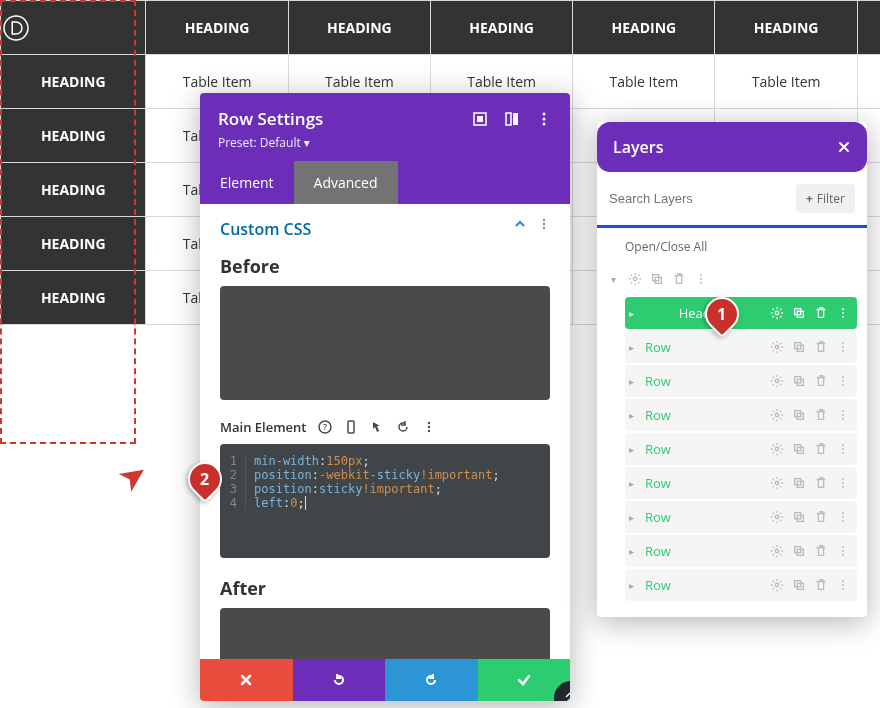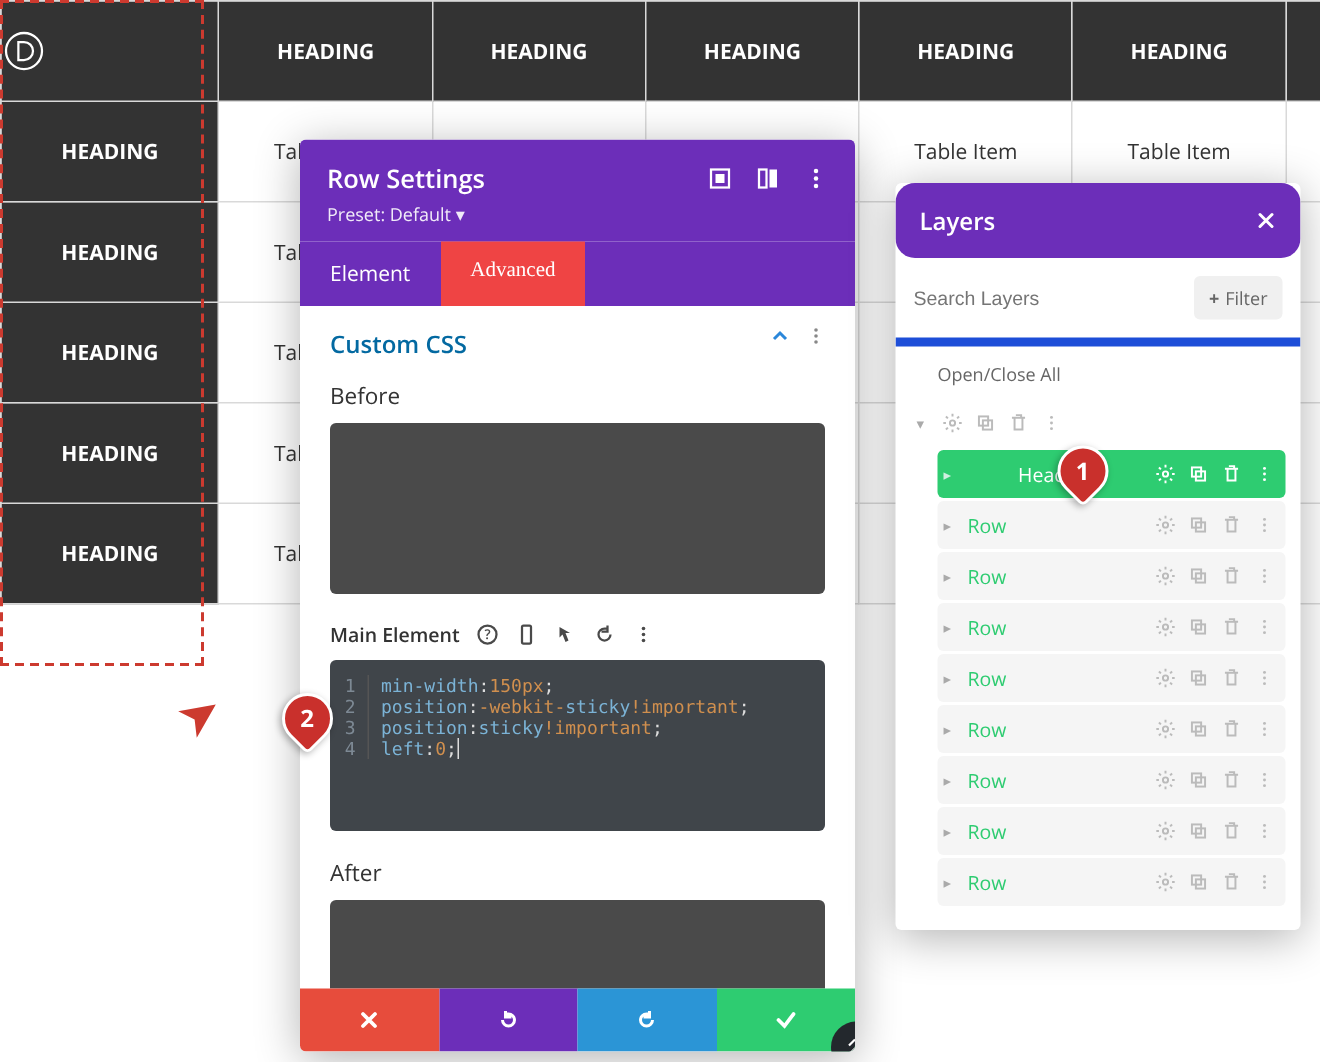--- a/index.html
+++ b/index.html
@@ -7,7 +7,7 @@
 
   
   .tbl { border-collapse: collapse; width: 1000px; position: absolute; top: 0; left: 0; }
-  .tbl th, .tbl td { border: 1px solid #d9d9d9; height: 67px; text-align: center; vertical-align: middle; font-size: 14px; }
+  .tbl th, .tbl td { border: 1px solid #d9d9d9; height: 54px; text-align: center; vertical-align: middle; font-size: 14px; }
   .tbl th { background: #333; color: #fff; font-weight: 700; }
   .tbl td { background: #fff; color: #333; }
   .tbl th.dark { background: #333; }

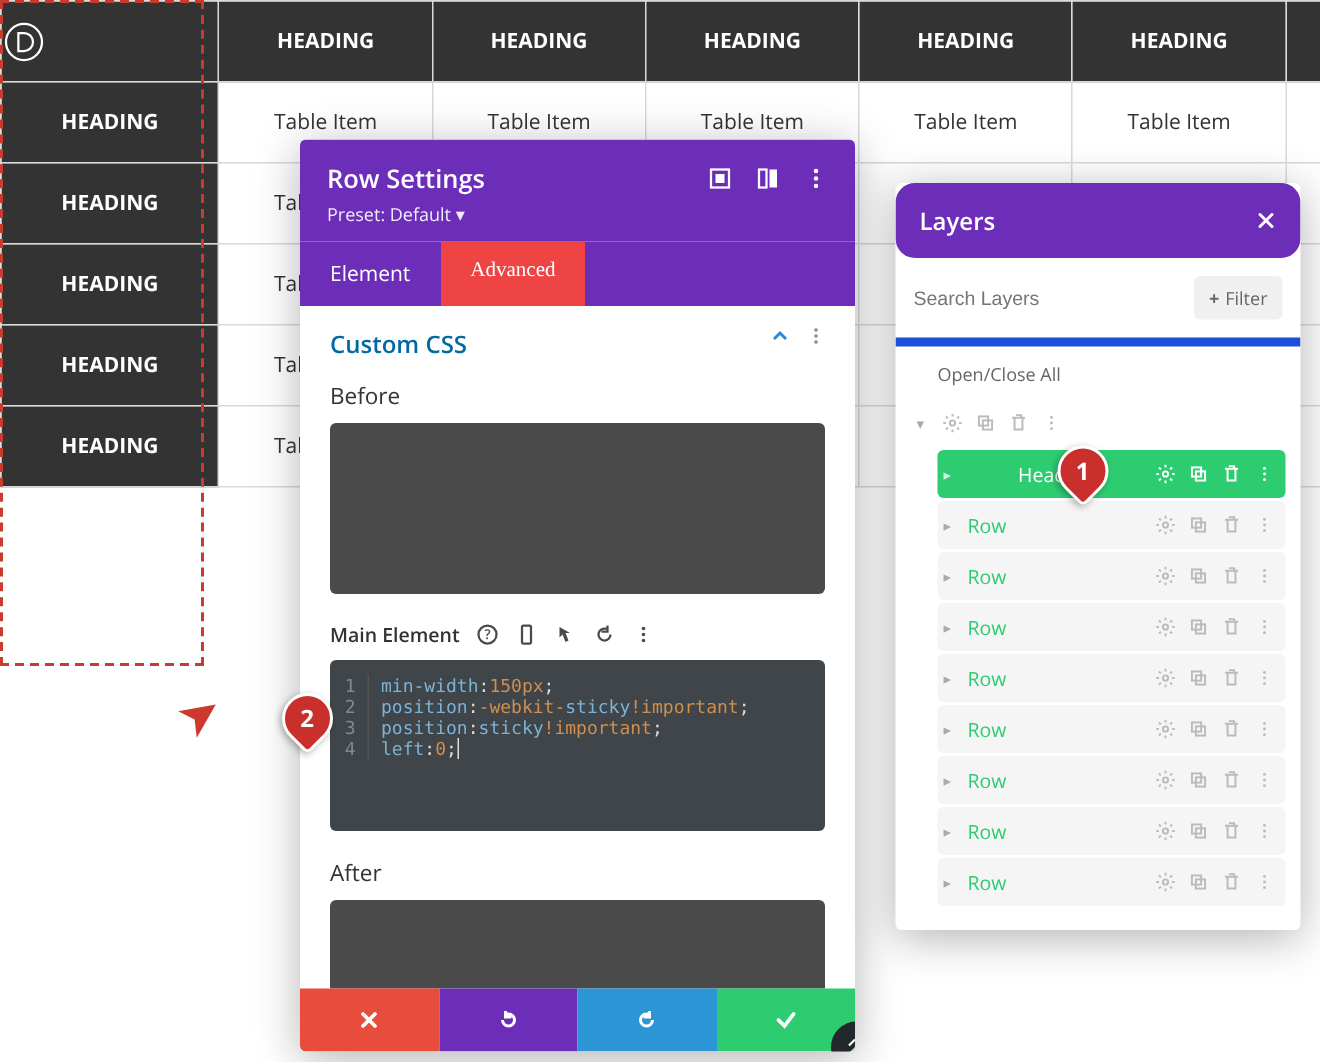--- a/index.html
+++ b/index.html
@@ -31,7 +31,7 @@
   .preset { font-size: 12px; margin-top: 4px; opacity: .9; }
   .tabs { display: flex; background: #6c2eb9; }
   .tab { flex: 0 0 auto; padding: 12px 20px; color: #fff; font-size: 14px; cursor: pointer; }
-  .tab.active { background: #ef4444; font-family: Liberation Serif, serif; }
+  .tab.active { background: #737373; }
 
   .modal-body { padding: 14px 20px 0; flex: 1; overflow: hidden; }
   .section-head { display: flex; justify-content: space-between; color: #0369a1; font-size: 16px; font-weight: 600; margin-bottom: 14px; }

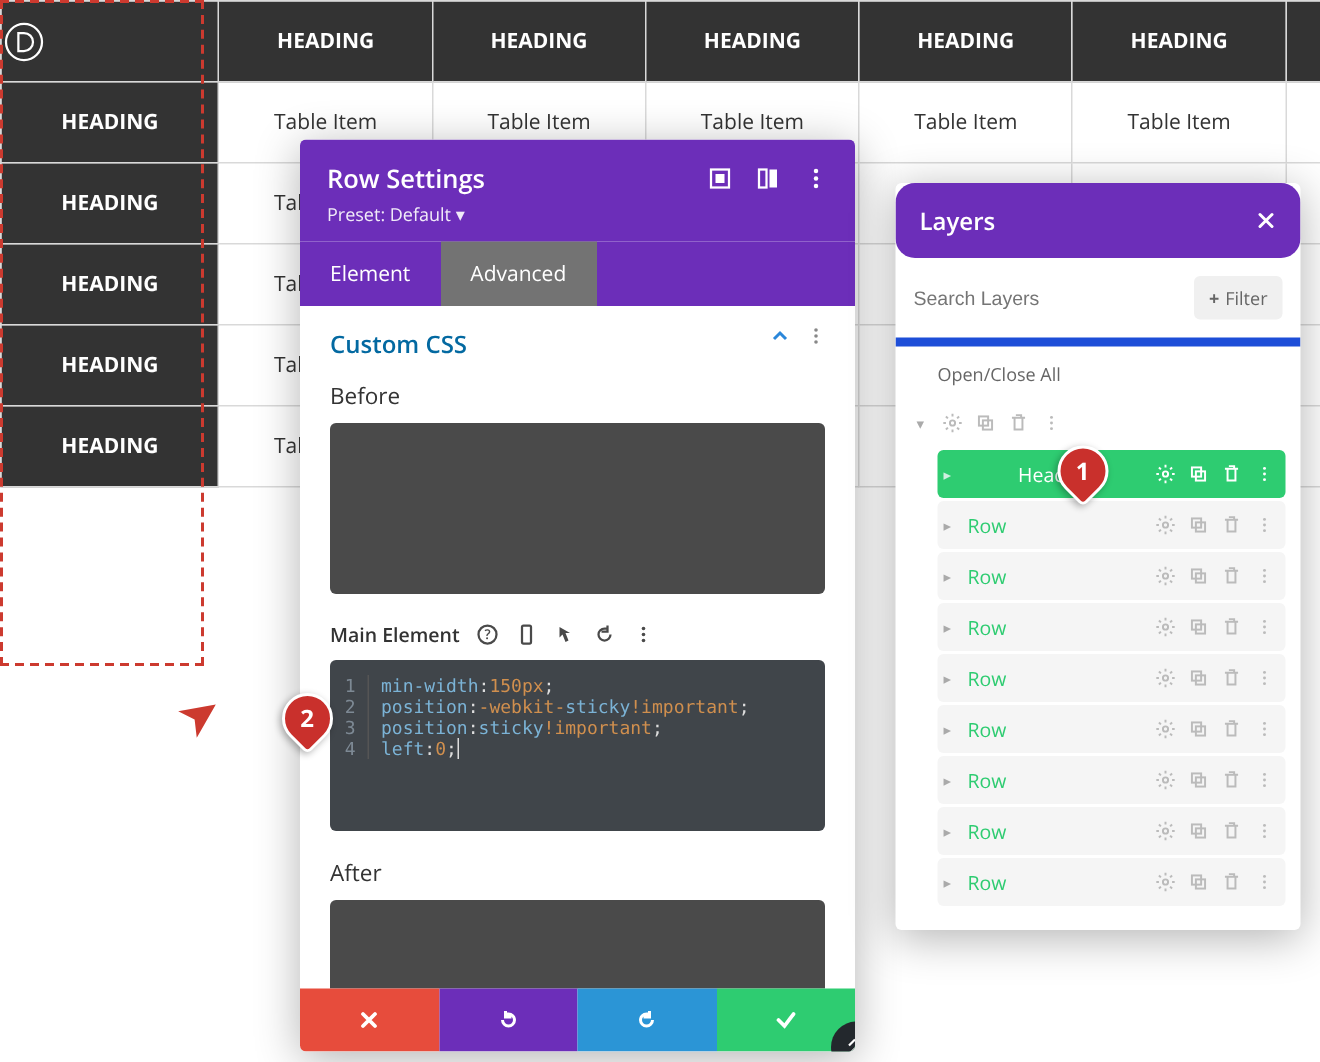--- a/index.html
+++ b/index.html
@@ -69,7 +69,7 @@
   
   .layers { position: absolute; top: 122px; left: 597px; width: 270px; background: #fff; box-shadow: 0 5px 30px rgba(0,0,0,.3); border-radius: 4px; overflow: hidden; }
   .layers-head { background: #6c2eb9; color: #fff; padding: 14px 16px; display: flex; justify-content: space-between; align-items: center; font-size: 16px; font-weight: 600; border-radius: 13px; }
-  .layers-toolbar { display: flex; gap: 10px; padding: 12px; border-bottom: 6px solid #1d4ed8; }
+  .layers-toolbar { display: flex; gap: 10px; padding: 12px; border-bottom: 3px solid #1d4ed8; }
   .search { flex: 1; border: none; background: transparent; font-size: 13px; color: #999; outline: none; }
   .filter-btn { background: #f0f0f0; border-radius: 4px; padding: 6px 10px; font-size: 12px; color: #666; cursor: pointer; display:flex; align-items:center; gap:4px; }
   .openclose { padding: 10px 16px 8px 28px; font-size: 12px; color: #666; }

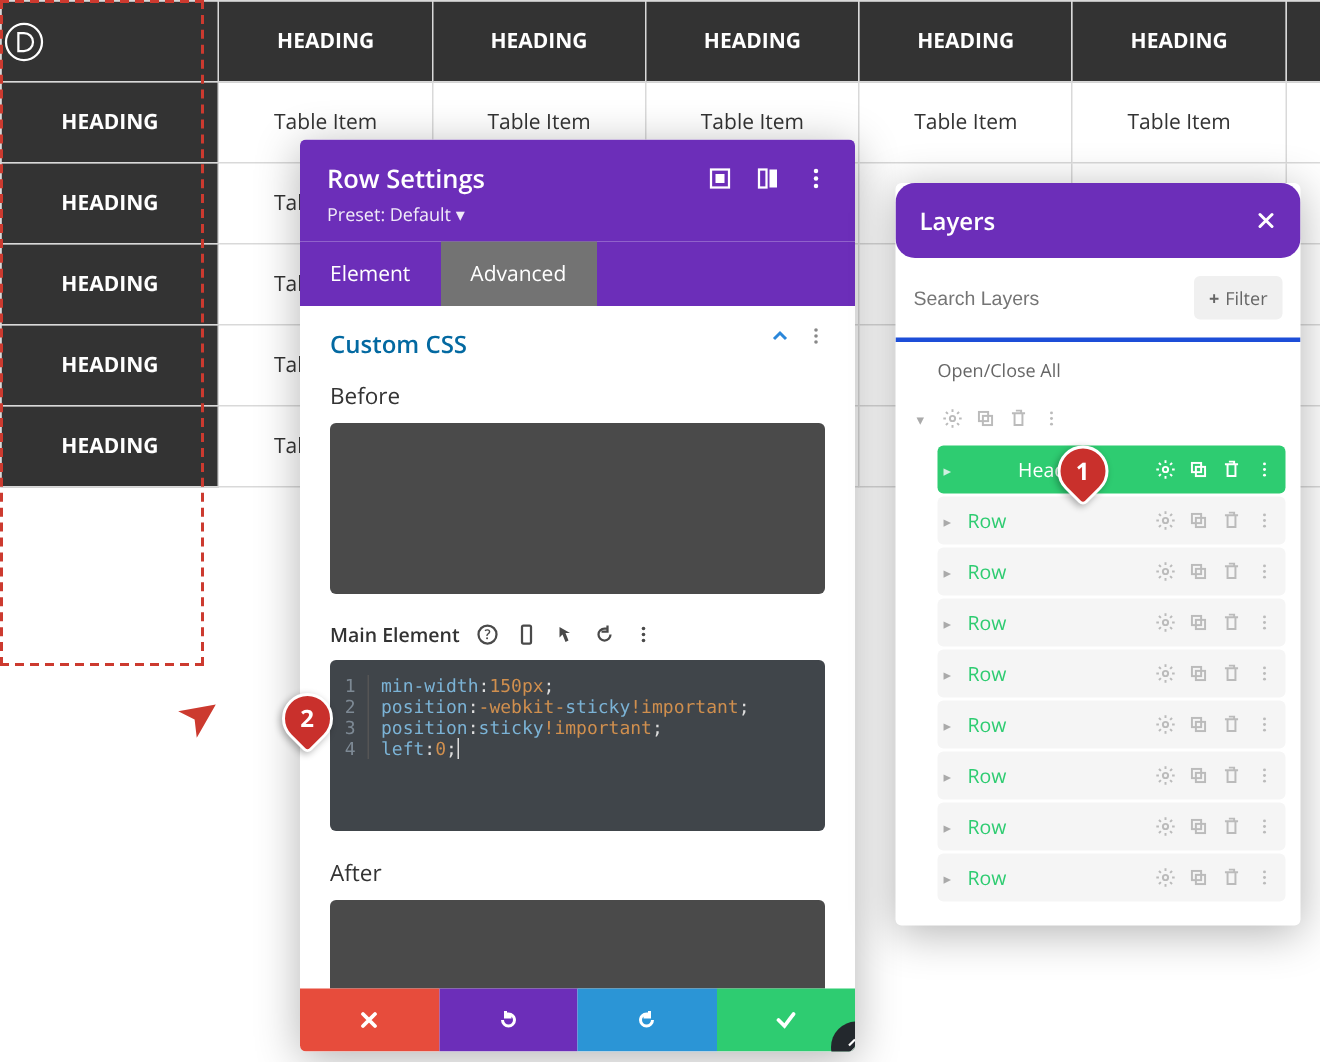--- a/index.html
+++ b/index.html
@@ -36,7 +36,7 @@
   .modal-body { padding: 14px 20px 0; flex: 1; overflow: hidden; }
   .section-head { display: flex; justify-content: space-between; color: #0369a1; font-size: 16px; font-weight: 600; margin-bottom: 14px; }
   .section-head .acts { display: flex; gap: 12px; color: #888; }
-  .label { font-size: 15px; font-weight: 400; color: #333; margin-bottom: 8px; }
+  .label { font-size: 18px; font-weight: 700; color: #333; margin-bottom: 8px; }
   .textarea-box { background: #4a4a4a; border-radius: 4px; min-height: 114px; width: 100%; margin-bottom: 18px; }
   .me-row { display: flex; align-items: center; gap: 12px; font-size: 13px; font-weight: 600; margin-bottom: 8px; }
   .me-row .ico2 { width: 14px; height: 14px; color: #4a4a4a; display: inline-flex; align-items: center; justify-content: center; }

